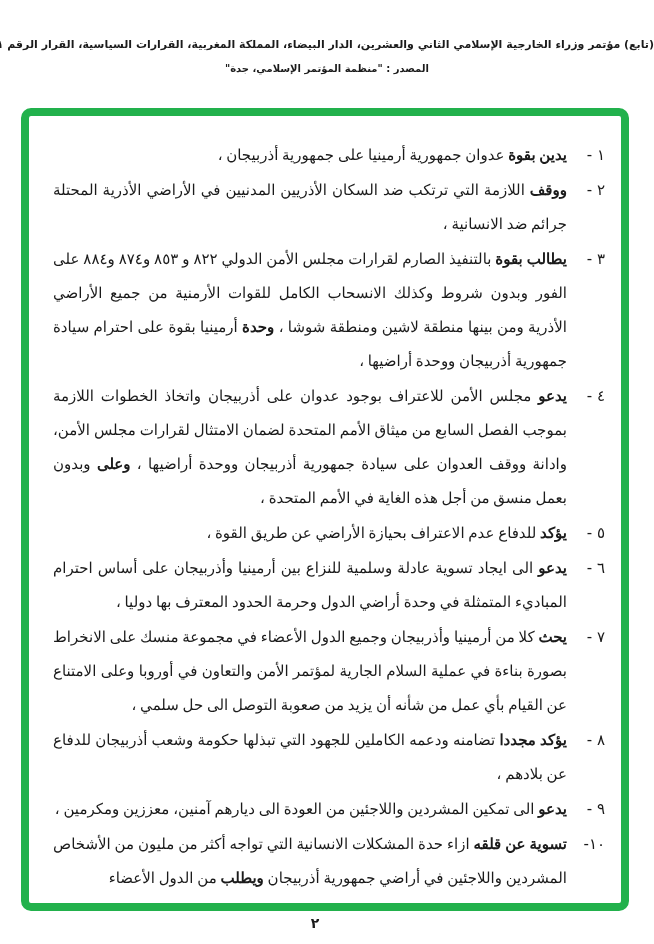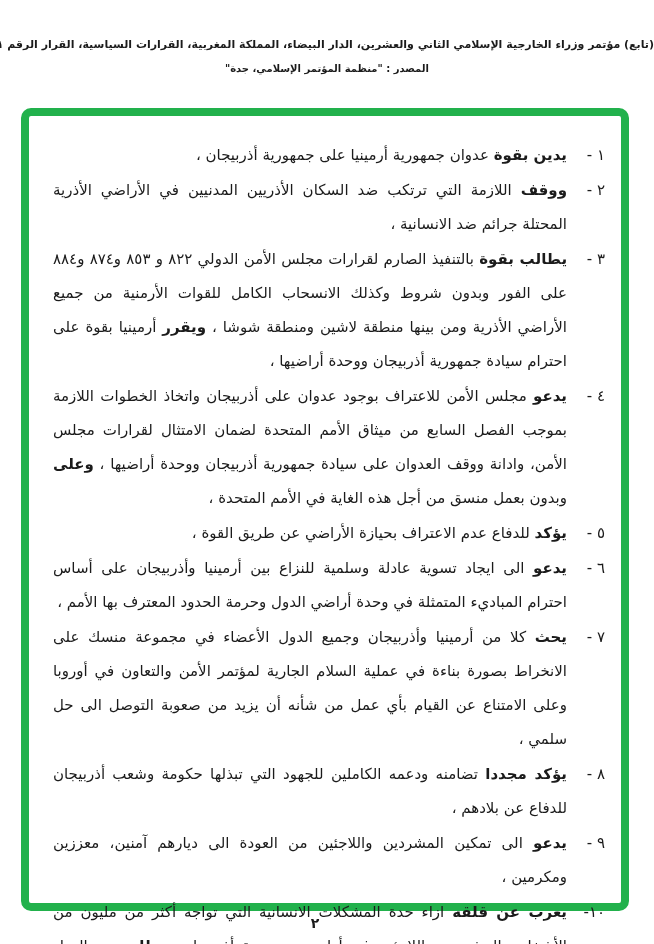--- a/index.html
+++ b/index.html
@@ -63,6 +63,7 @@
     flex:1 1 auto;
     text-align:justify;
     text-align-last:right;
+    font-family:Liberation Serif, serif;
   }
   .b{font-weight:bold;}
   .page-number{

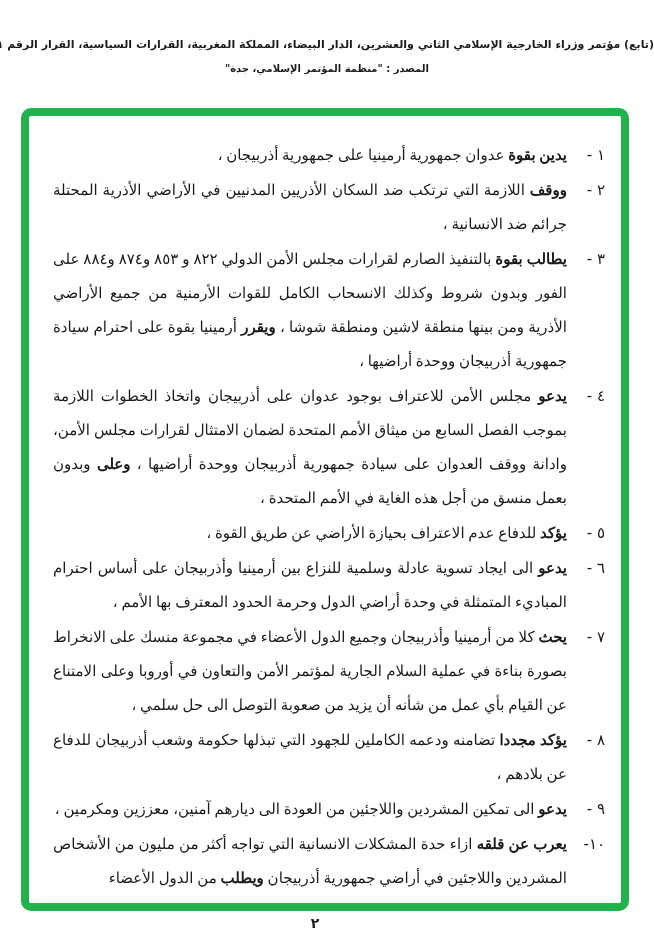--- a/index.html
+++ b/index.html
@@ -97,7 +97,7 @@
         </li>
         <li>
           <span class="num">٣ -</span>
-          <span class="txt"><span class="b">يطالب بقوة</span><span> بالتنفيذ الصارم لقرارات مجلس الأمن الدولي ٨٢٢ و ٨٥٣ و٨٧٤ و٨٨٤ على الفور وبدون شروط وكذلك الانسحاب الكامل للقوات الأرمنية من جميع الأراضي الأذرية ومن بينها منطقة لاشين ومنطقة شوشا ، </span><span class="b">ويقرر</span><span> أرمينيا بقوة على احترام سيادة جمهورية أذربيجان ووحدة أراضيها ،</span></span>
+          <span class="txt"><span class="b">يطالب بقوة</span><span> بالتنفيذ الصارم لقرارات مجلس الأمن الدولي ٨٢٢ و ٨٥٣ و٨٧٤ و٨٨٤ على الفور وبدون شروط وكذلك الانسحاب الكامل للقوات الأرمنية من جميع الأراضي الأذرية ومن بينها منطقة لاشين ومنطقة شوشا ، </span><span class="b">وحدة</span><span> أرمينيا بقوة على احترام سيادة جمهورية أذربيجان ووحدة أراضيها ،</span></span>
         </li>
         <li>
           <span class="num">٤ -</span>

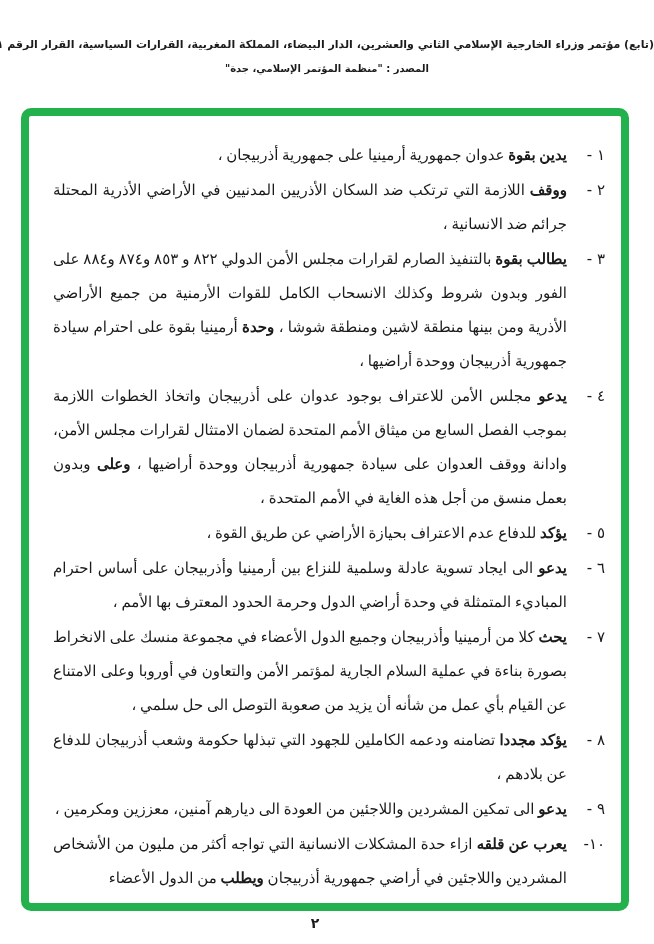--- a/index.html
+++ b/index.html
@@ -109,7 +109,7 @@
         </li>
         <li>
           <span class="num">٦ -</span>
-          <span class="txt"><span class="b">يدعو</span><span> الى ايجاد تسوية عادلة وسلمية للنزاع بين أرمينيا وأذربيجان على أساس احترام المباديء المتمثلة في وحدة أراضي الدول وحرمة الحدود المعترف بها الأمم ،</span></span>
+          <span class="txt"><span class="b">يدعو</span><span> الى ايجاد تسوية عادلة وسلمية للنزاع بين أرمينيا وأذربيجان على أساس احترام المباديء المتمثلة في وحدة أراضي الدول وحرمة الحدود المعترف بها دوليا ،</span></span>
         </li>
         <li>
           <span class="num">٧ -</span>

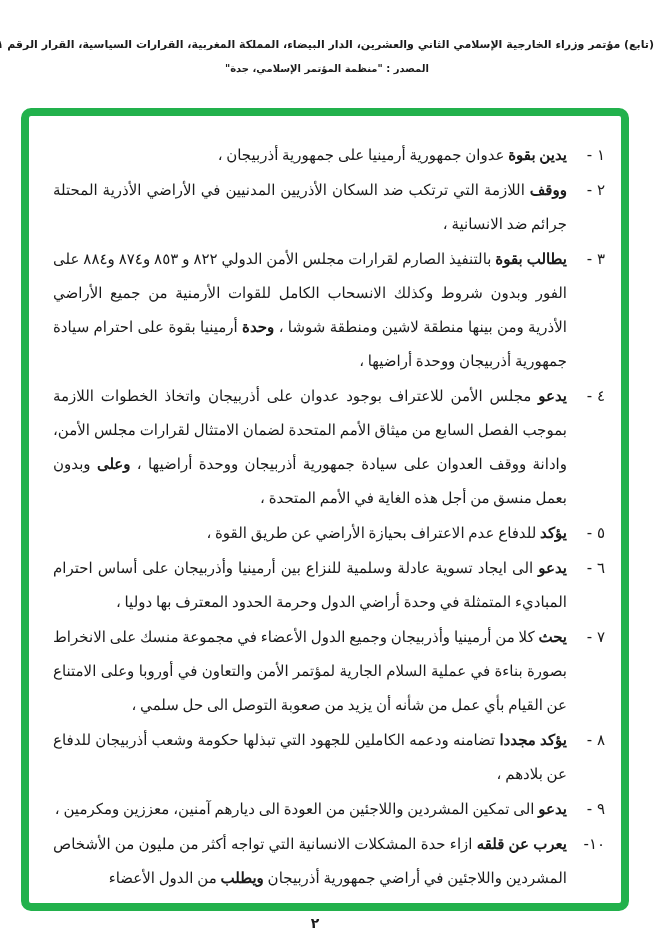--- a/index.html
+++ b/index.html
@@ -125,7 +125,7 @@
         </li>
         <li>
           <span class="num">١٠-</span>
-          <span class="txt"><span class="b">يعرب عن قلقه</span><span> ازاء حدة المشكلات الانسانية التي تواجه أكثر من مليون من الأشخاص المشردين واللاجئين في أراضي جمهورية أذربيجان </span><span class="b">ويطلب</span><span> من الدول الأعضاء</span></span>
+          <span class="txt"><span class="b">تسوية عن قلقه</span><span> ازاء حدة المشكلات الانسانية التي تواجه أكثر من مليون من الأشخاص المشردين واللاجئين في أراضي جمهورية أذربيجان </span><span class="b">ويطلب</span><span> من الدول الأعضاء</span></span>
         </li>
       </ol>
   </div>

